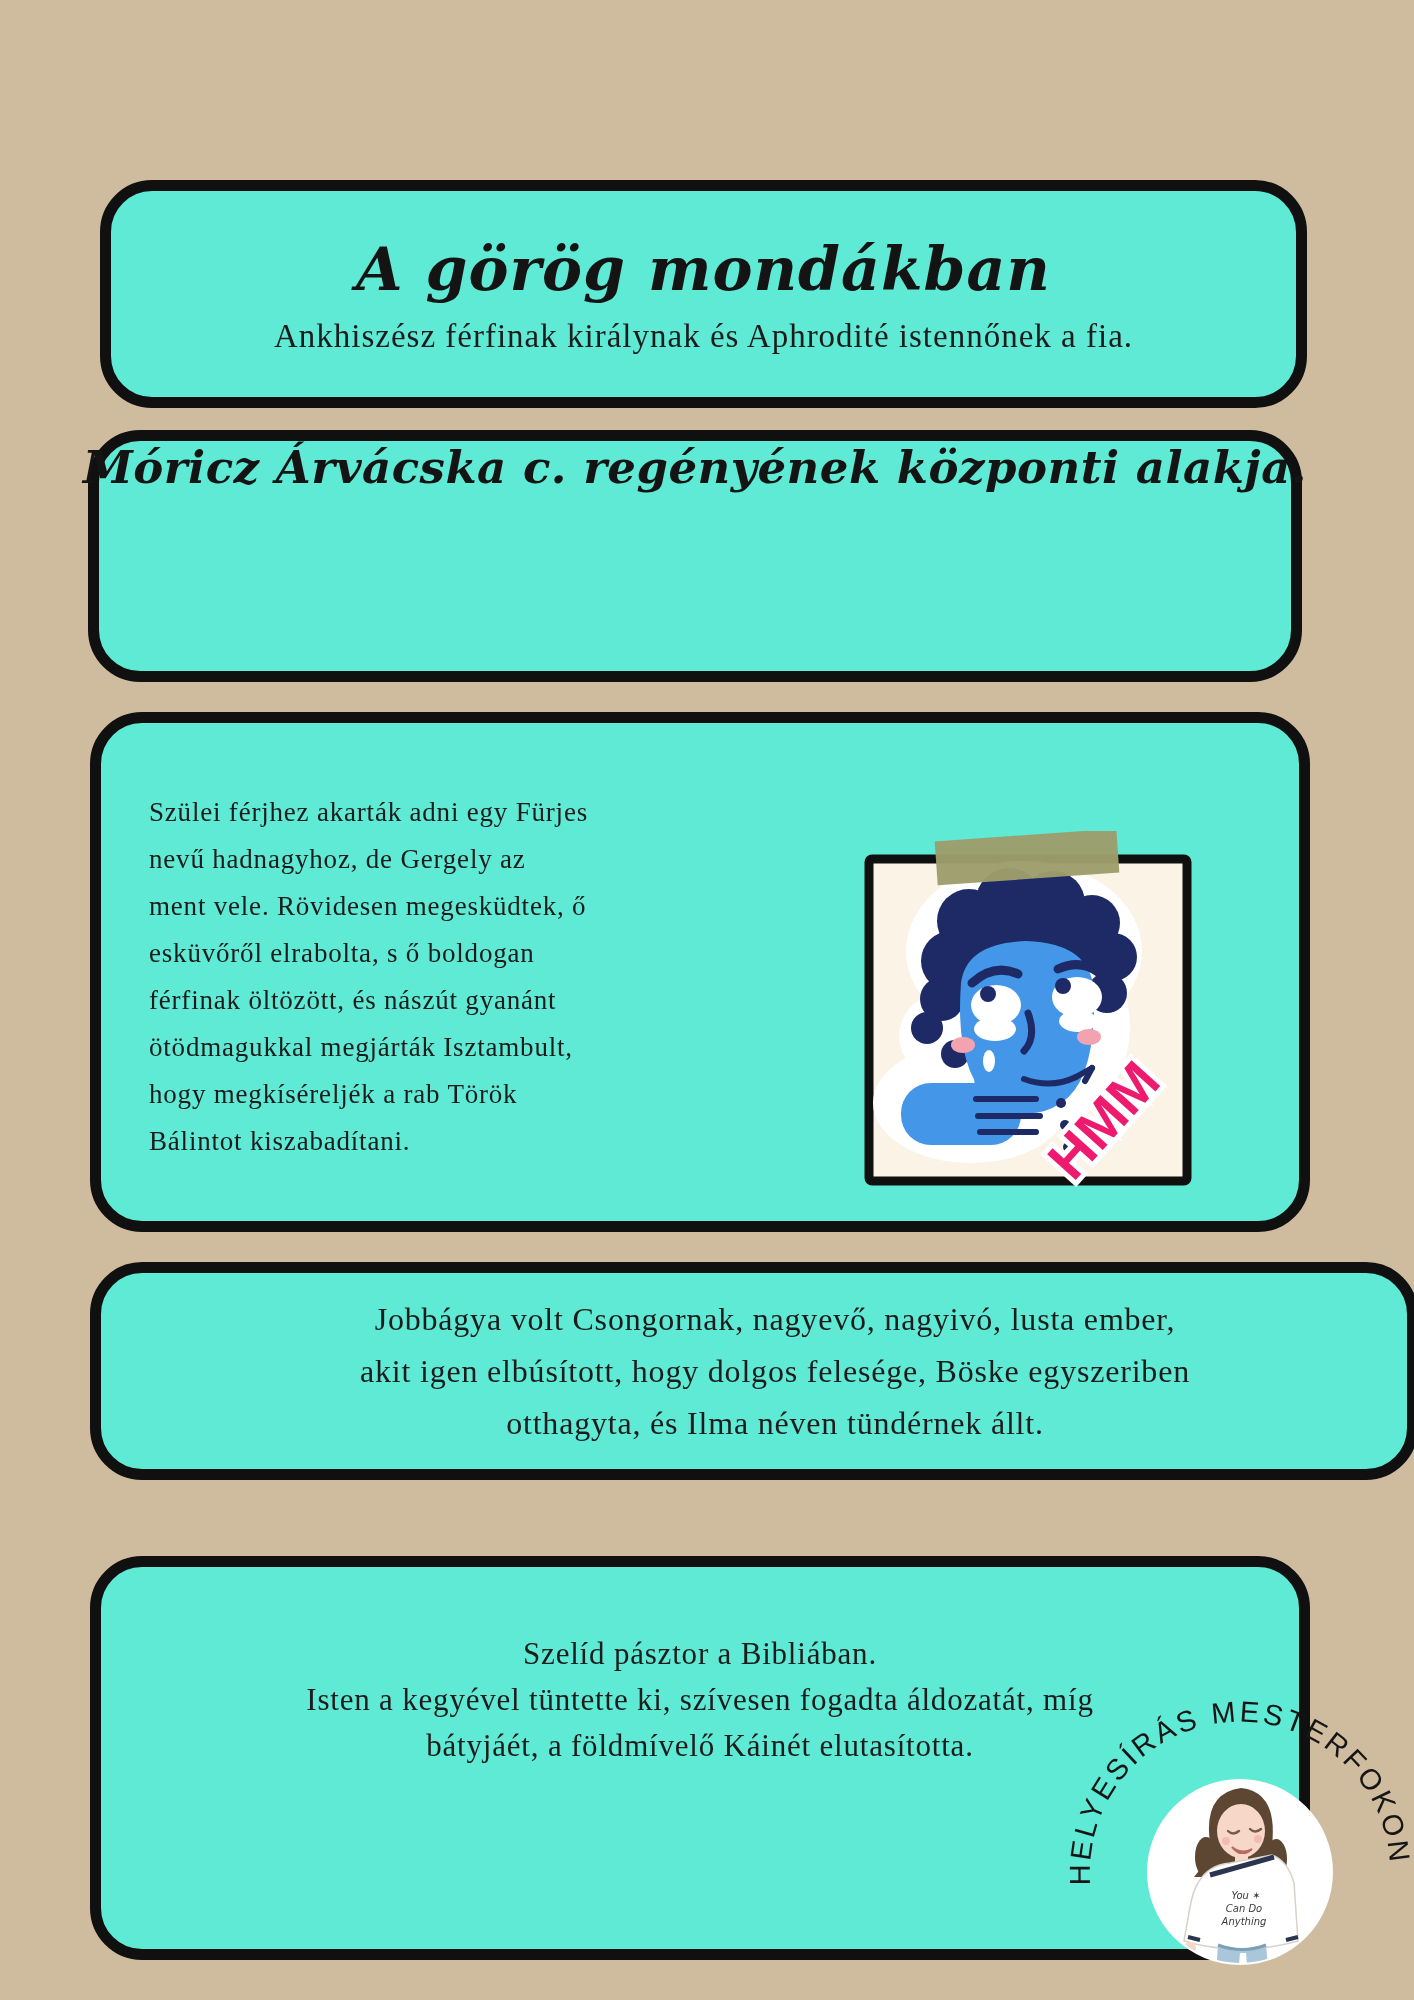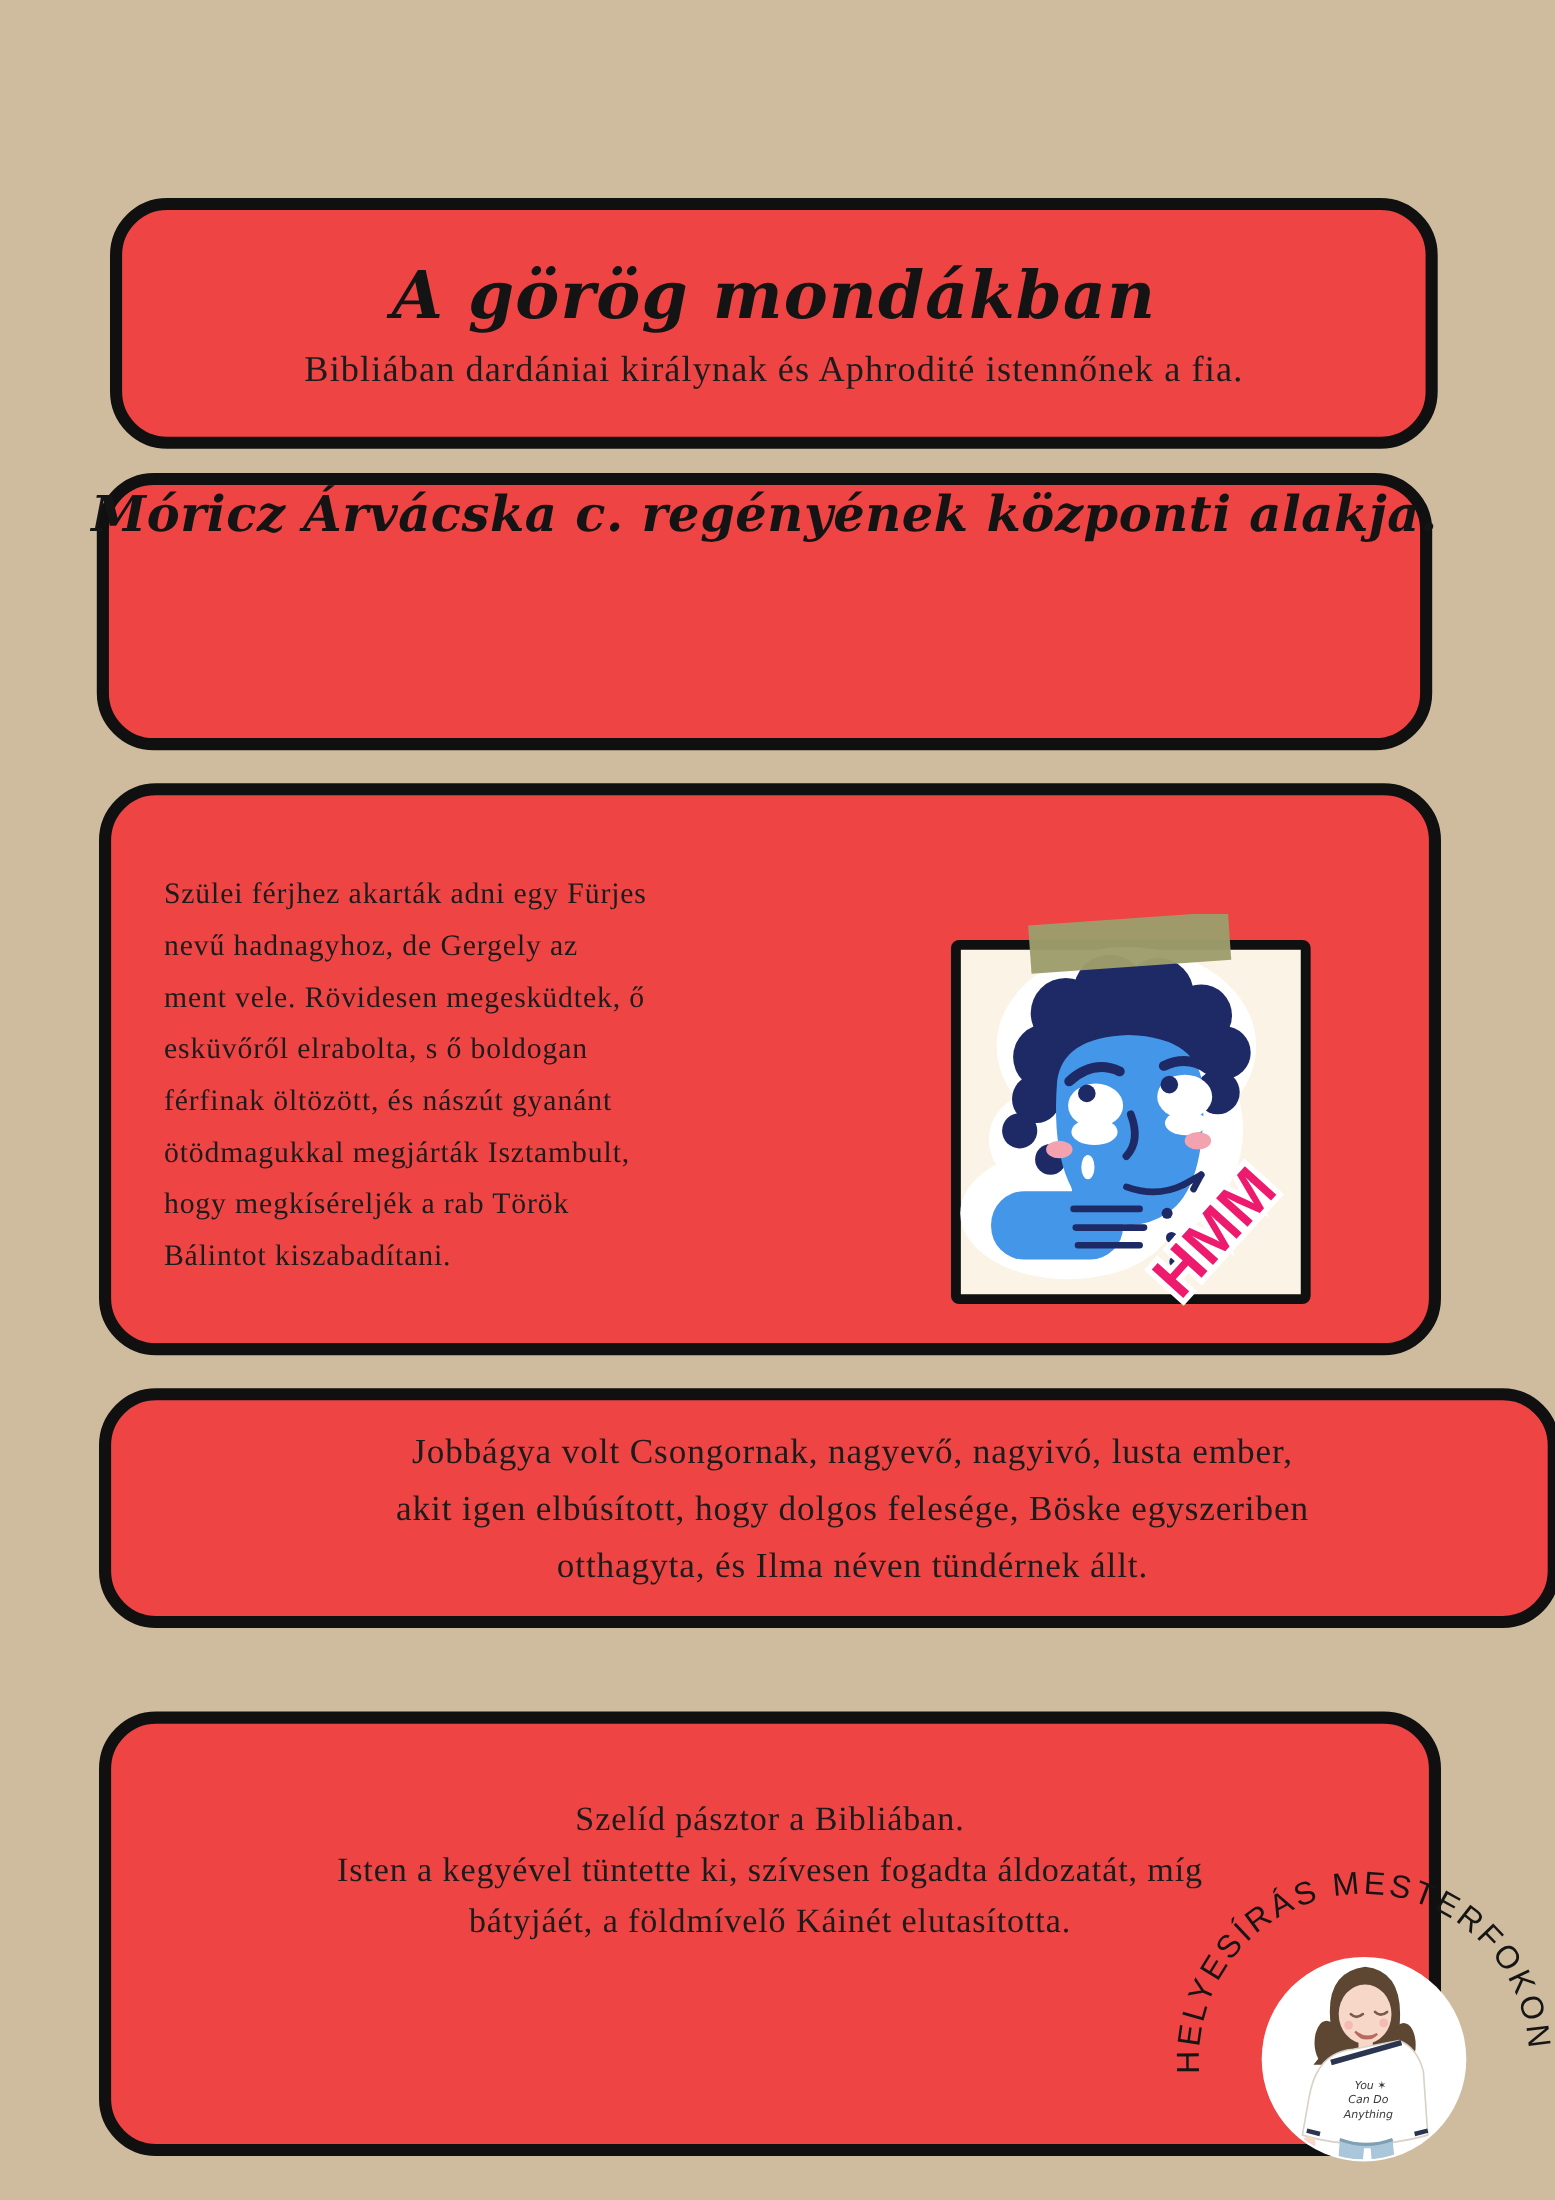--- a/index.html
+++ b/index.html
@@ -13,7 +13,7 @@
   }
   .card{
     position:absolute;
-    background:#ef4444;
+    background:#5eead4;
     border:11px solid #101010;
     border-radius:52px;
     box-sizing:border-box;

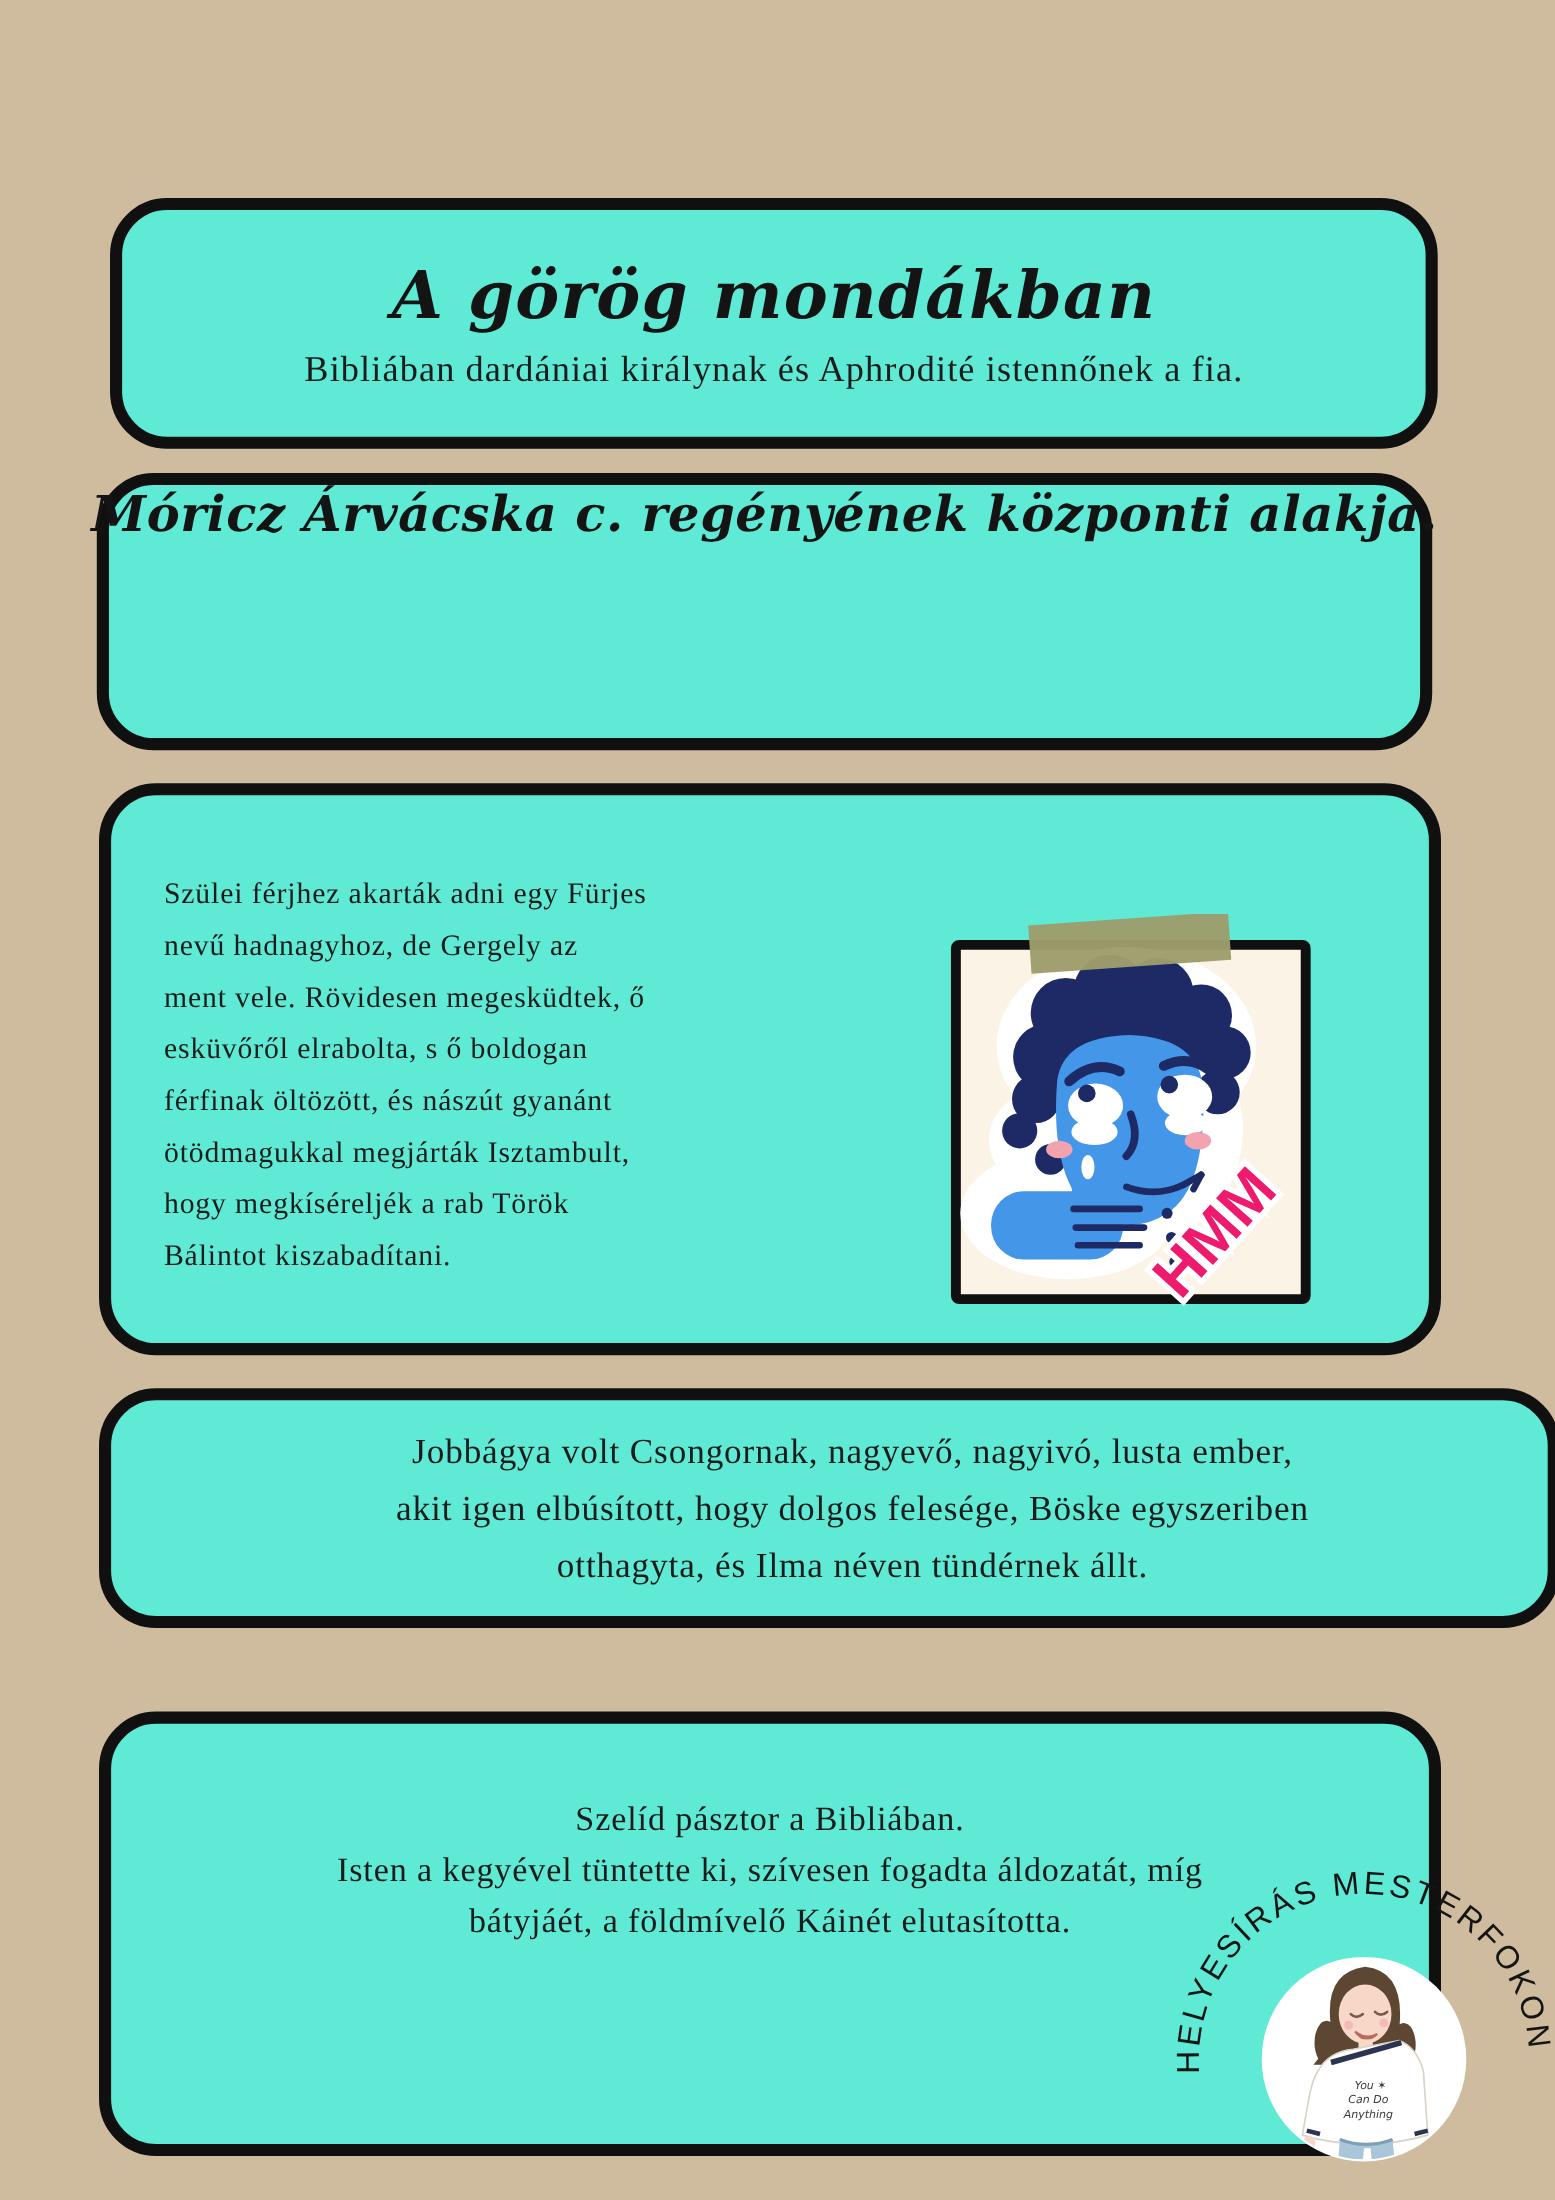--- a/index.html
+++ b/index.html
@@ -51,7 +51,7 @@
 
   <section class="card card1">
     <h1 class="script title1">A görög mondákban</h1>
-    <p class="serif-sub">Bibliában dardániai királynak és Aphrodité istennőnek a fia.</p>
+    <p class="serif-sub">Ankhiszész férfinak királynak és Aphrodité istennőnek a fia.</p>
   </section>
 
   <section class="card card2">

